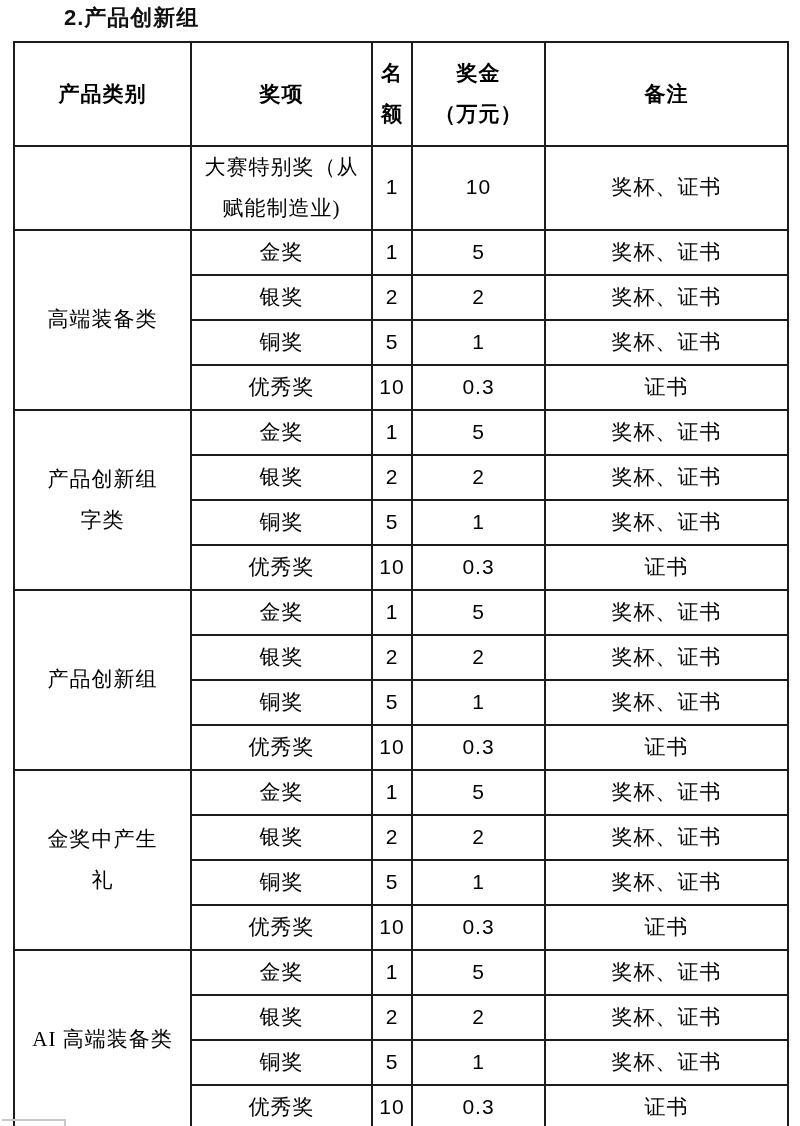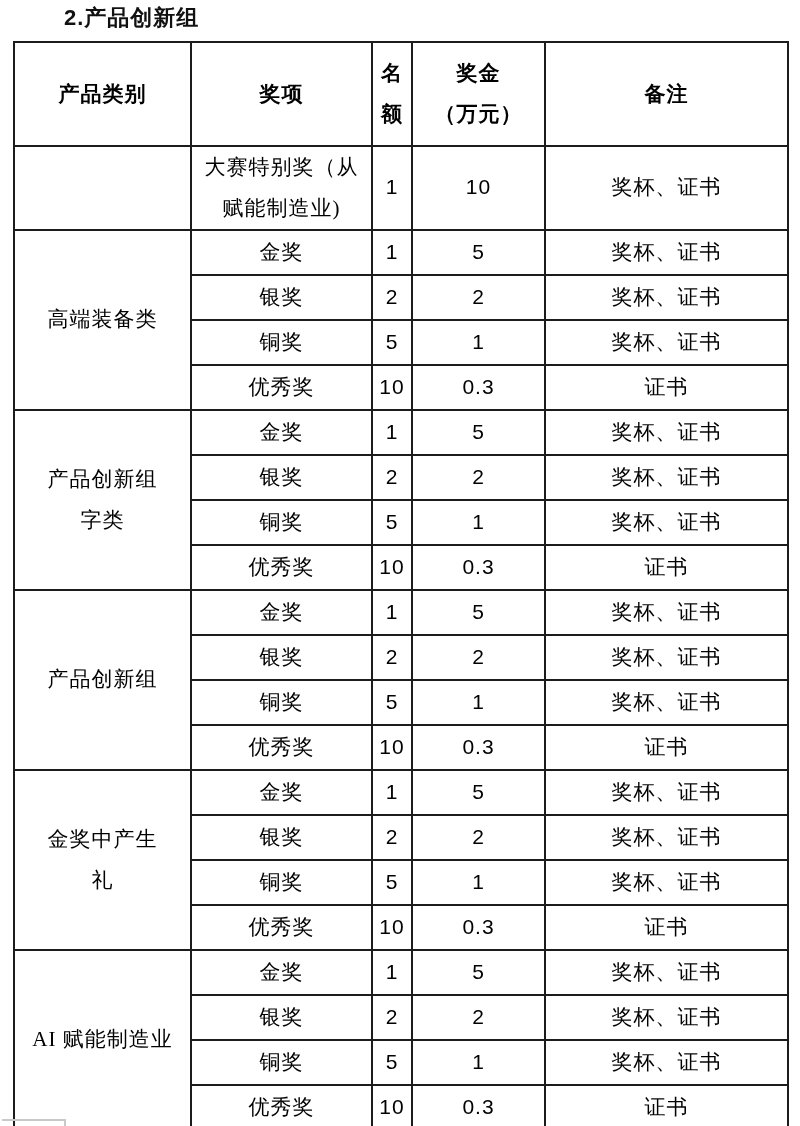--- a/index.html
+++ b/index.html
@@ -216,7 +216,7 @@
 
     <tr class="h-std">
       <td class="cat" rowspan="4">
-          <span class="line">AI 赋能制造业</span>
+          <span class="line">AI 高端装备类</span>
           <span class="line"></span>
         </td>
       <td class="award">金奖</td>

